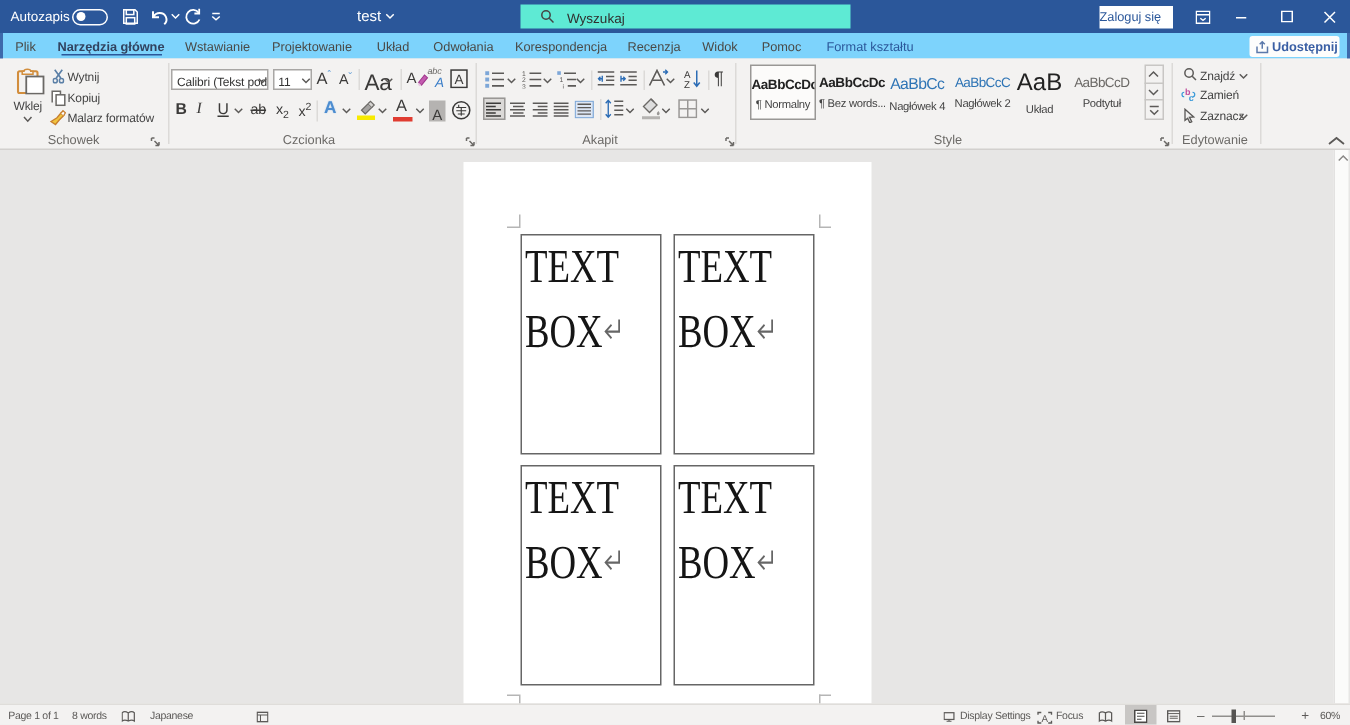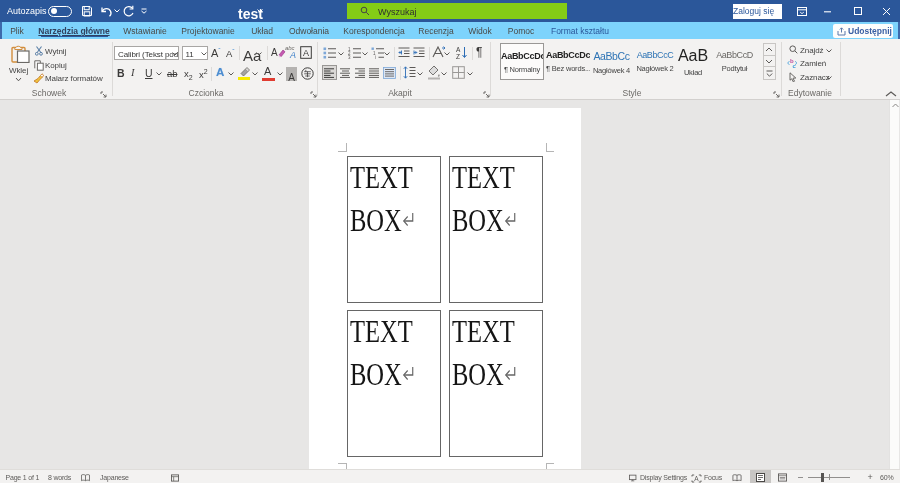--- a/index.html
+++ b/index.html
@@ -11,7 +11,7 @@
   #tb-autozapis { left:7px; top:6px; font-size:9px; color:#fff; }
   #tb-toggle { left:48px; top:5.5px; width:24px; height:11px; border:1px solid #fff; border-radius:6px; }
   #tb-knob { left:2px; top:1.5px; width:6px; height:6px; border-radius:50%; background:#fff; }
-  .tbtxt { font-size:14px; color:#fff;font-weight:bold; }
+  .tbtxt { font-size:10px; color:#fff; }
   #tb-test { left:238px; top:6px; }
   #searchbox { left:347px; top:3px; width:220px; height:16px; background:#84cc16; }
   #searchtxt { left:31px; top:3.5px; font-size:9px; color:#30302f; }

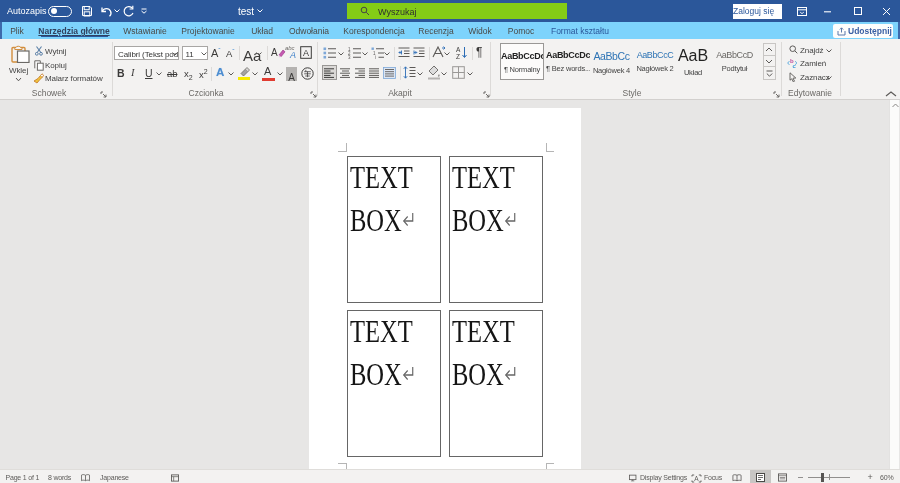--- a/index.html
+++ b/index.html
@@ -13,7 +13,7 @@
   #tb-knob { left:2px; top:1.5px; width:6px; height:6px; border-radius:50%; background:#fff; }
   .tbtxt { font-size:10px; color:#fff; }
   #tb-test { left:238px; top:6px; }
-  #searchbox { left:347px; top:3px; width:220px; height:16px; background:#84cc16; }
+  #searchbox { left:347px; top:3px; width:220px; height:16px; background:#5eead4; }
   #searchtxt { left:31px; top:3.5px; font-size:9px; color:#30302f; }
   #signin { left:733px; top:3.5px; width:49px; height:15px; background:#fff; display:flex; align-items:center; }
   #signin span { font-size:8.5px; color:#2b579a; }

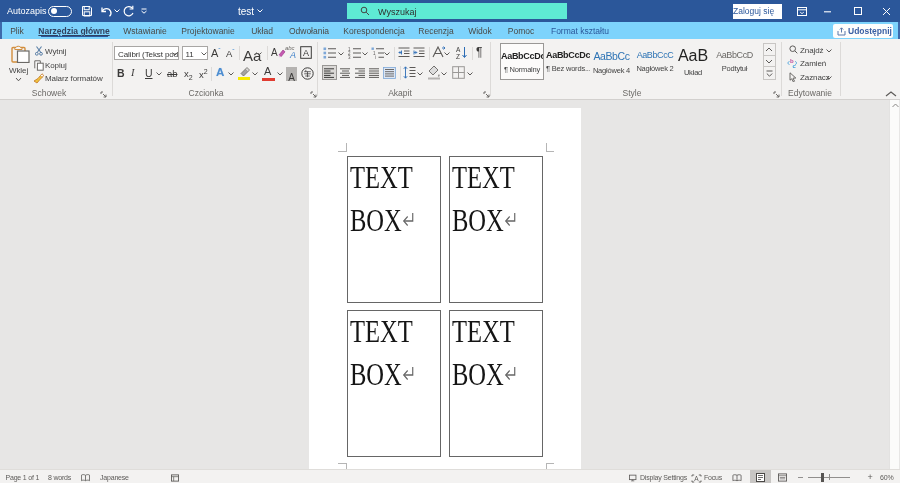--- a/index.html
+++ b/index.html
@@ -20,7 +20,7 @@
   
   #tabs { left:0; top:22px; width:900px; height:17px; background:#7dd3fc; }
   .tab { position:absolute; top:4px; font-size:8.5px; color:#4a4946; white-space:nowrap; transform:translateX(-50%); }
-  .tabactive { color:#31425f; font-weight:bold;text-decoration:underline; }
+  .tabactive { color:#31425f; font-weight:bold; }
   .tabblue { color:#2b579a; }
   #tabunderline { left:41px; top:13.6px; width:67px; height:1.8px; background:#2b579a; }
   #sharebtn { left:833px; top:2px; width:60px; height:13.5px; background:#fdfdfc; border-radius:2px; }

